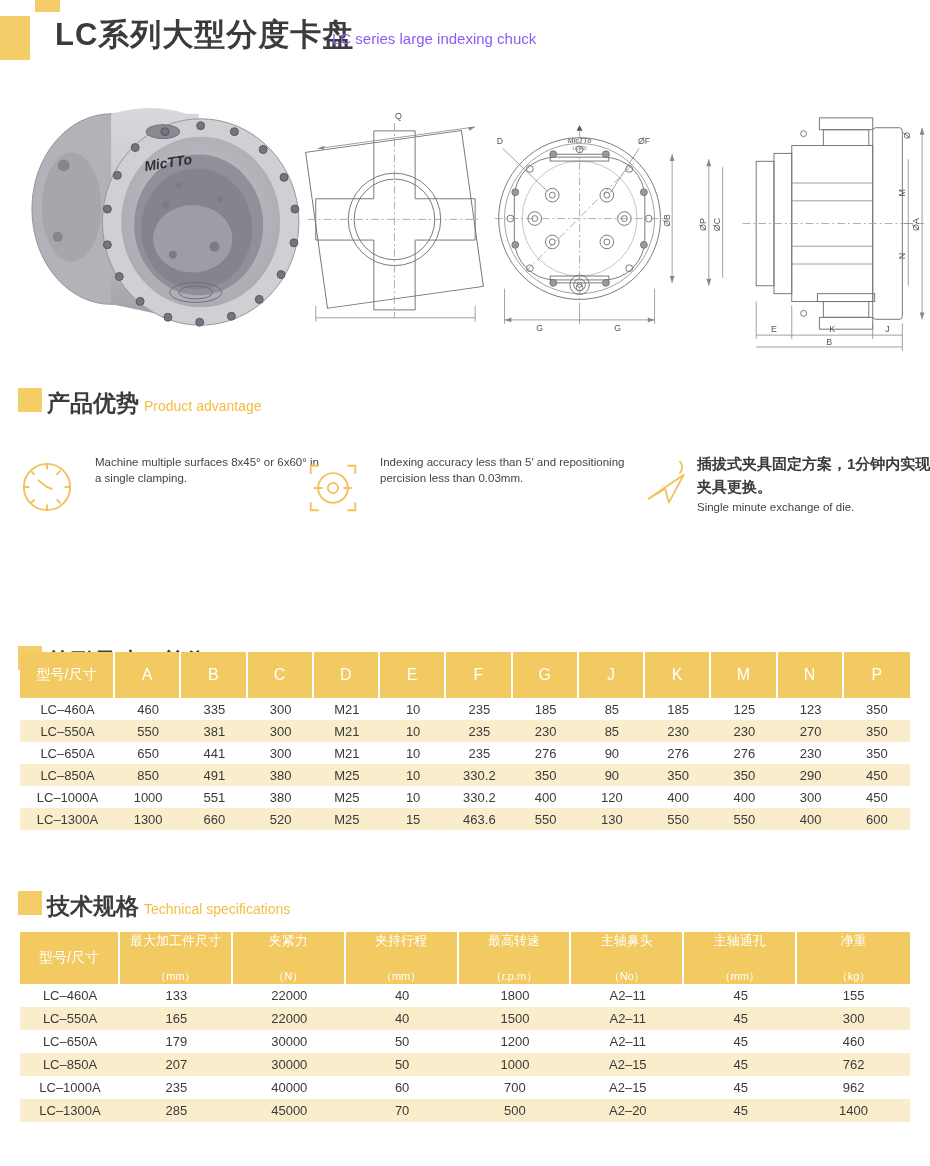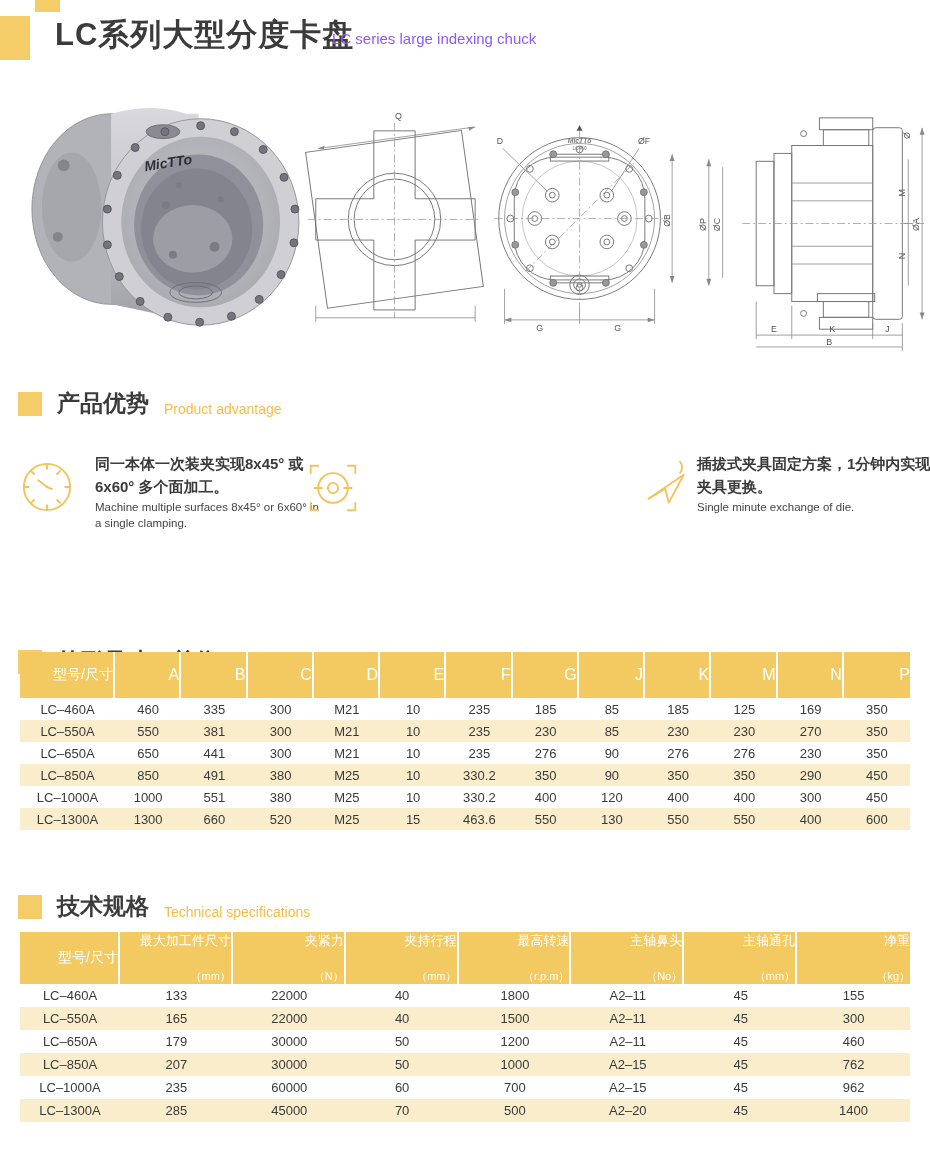--- a/index.html
+++ b/index.html
@@ -17,7 +17,7 @@
   .page-subtitle { left:332px; top:30px; font-size:15px; color:#8b5cf6; }
 
   
-  .section-head { display:flex; align-items:center; gap:15px; }
+  .section-head { display:flex; gap:5px; }
   .section-square { width:24px; height:24px; background:#F5CD68; flex:0 0 auto; }
   .section-zh { font-size:23px; font-weight:bold; color:#3b3b3b; }
   .section-en { font-size:14px; color:#F5BC42; margin-top:10px; }

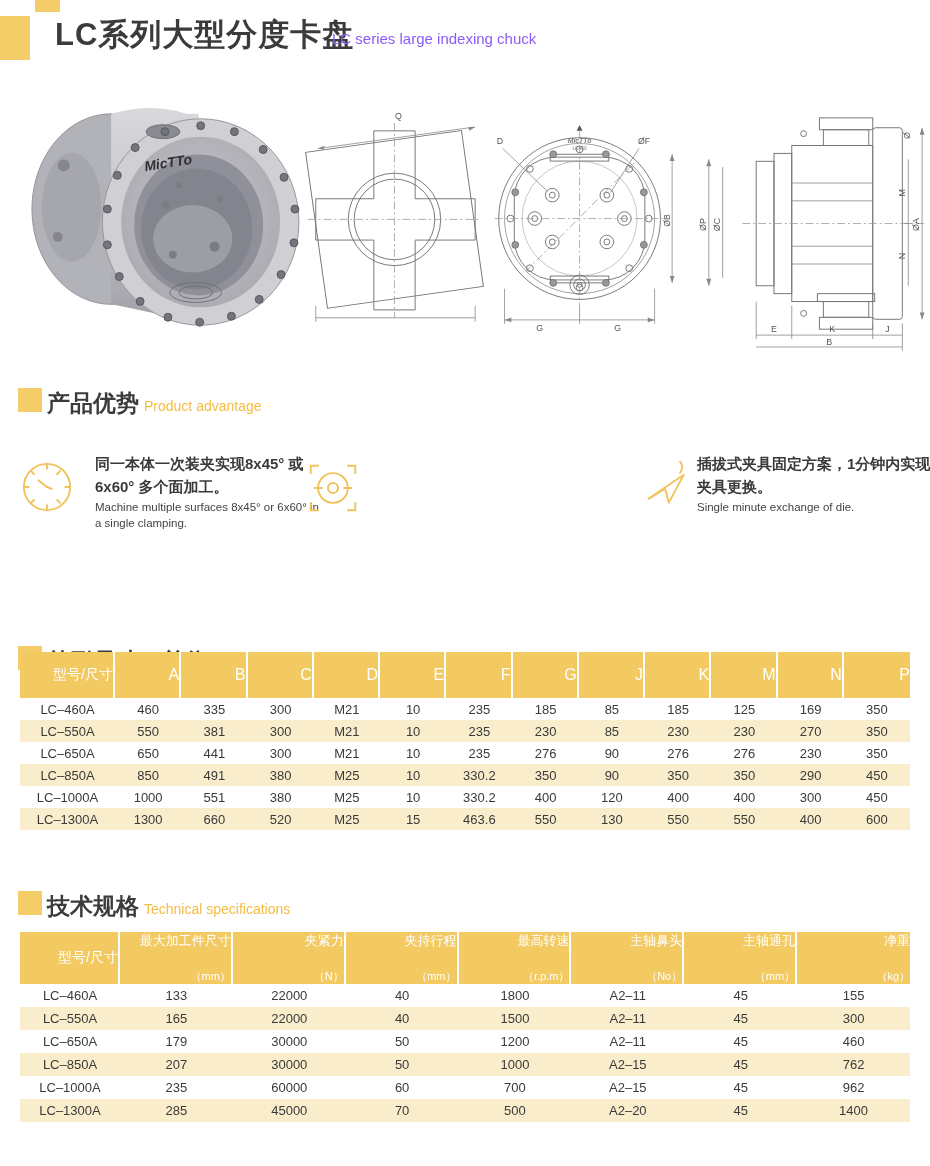--- a/index.html
+++ b/index.html
@@ -255,7 +255,6 @@
   </g>
 </svg>
 <div class="abs" style="left:95px;top:453px;width:225px">
-  <div class="feature-text-zh">同一本体一次装夹实现8x45° 或6x60° 多个面加工。</div>
   <div class="feature-text-en">Machine multiple surfaces 8x45° or 6x60° in a single clamping.</div>
 </div>
 

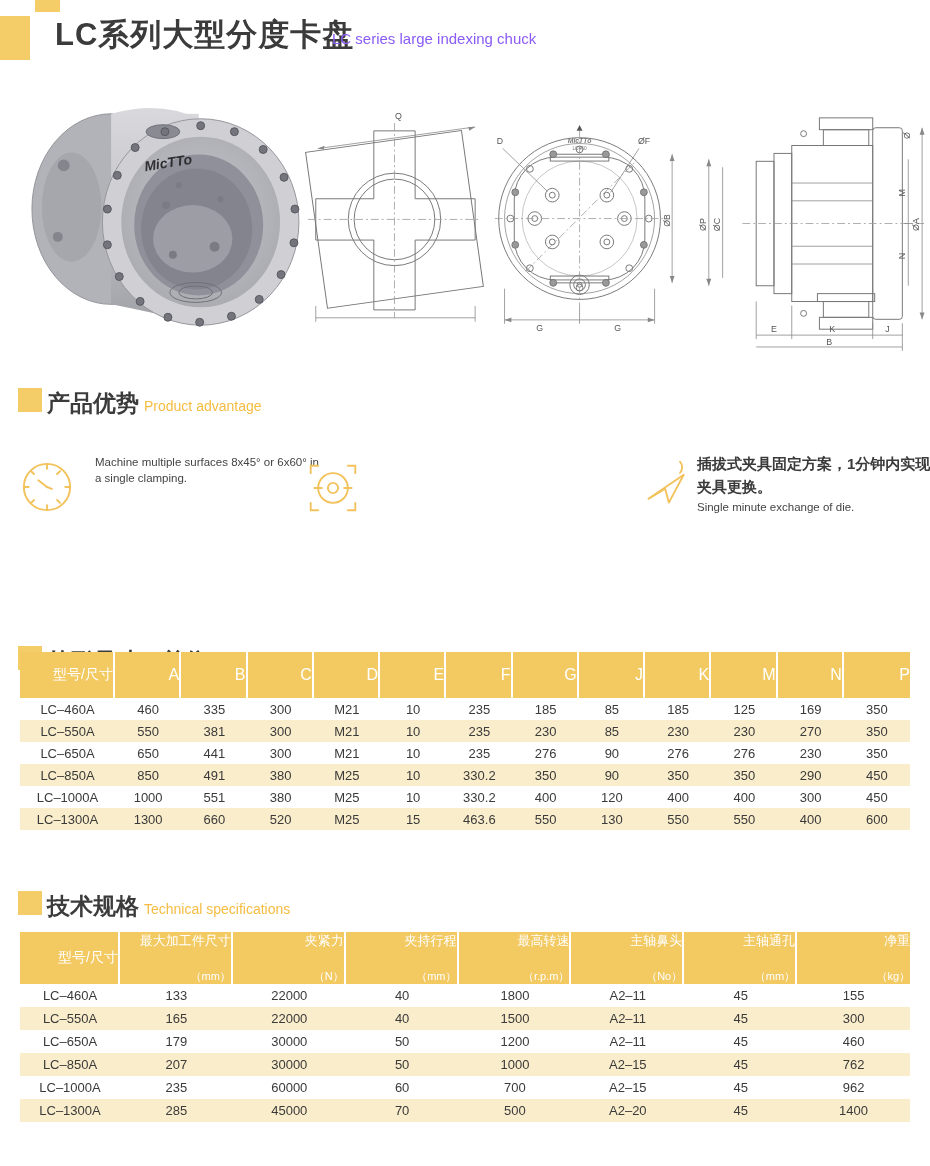--- a/index.html
+++ b/index.html
@@ -271,6 +271,7 @@
   </g>
 </svg>
 <div class="abs" style="left:380px;top:453px;width:250px">
+  <div class="feature-text-en">Indexing accuracy less than 5′ and repositioning percision less than 0.03mm.</div>
 </div>
 
 <svg class="abs" style="left:641px;top:458px" width="52" height="52" viewBox="0 0 56 56">

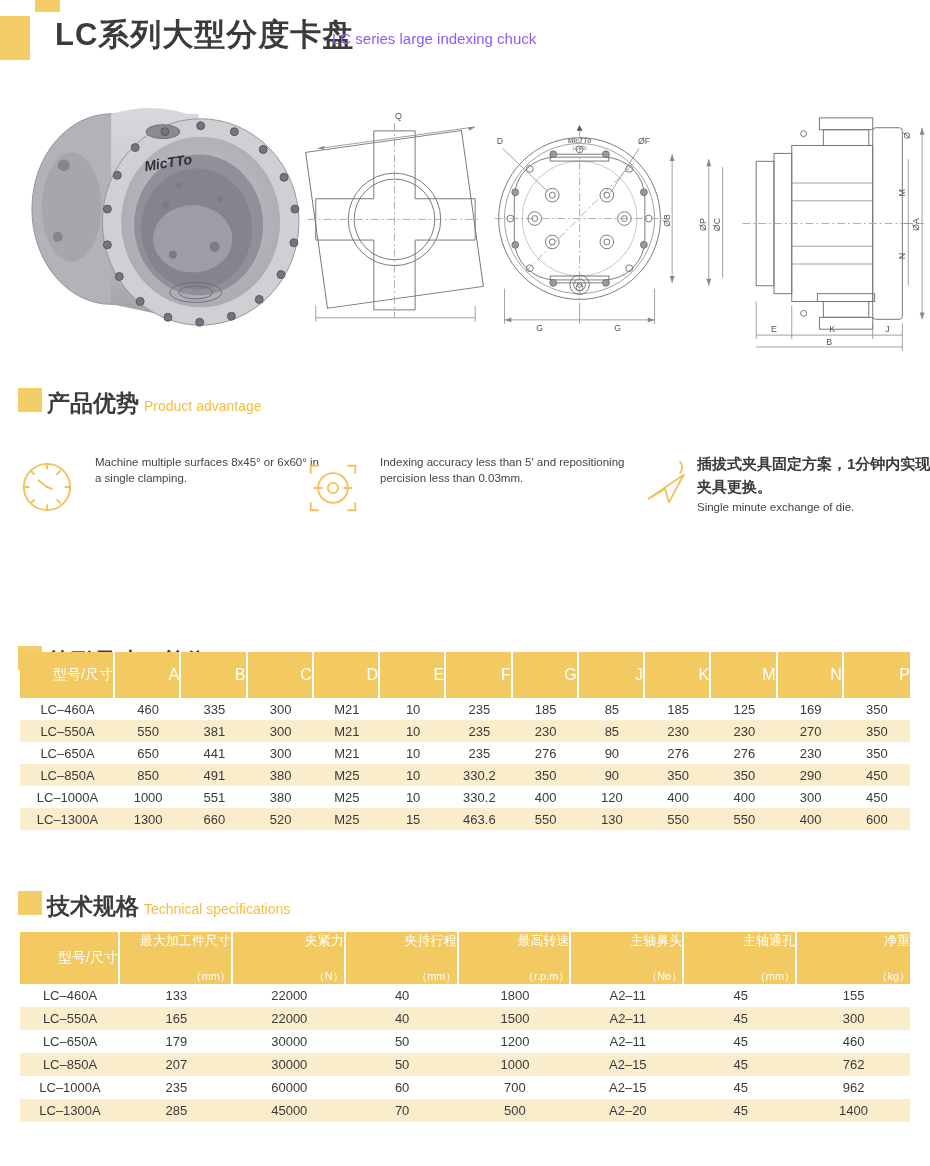--- a/index.html
+++ b/index.html
@@ -28,7 +28,7 @@
 
   
   table { border-collapse:separate; border-spacing:0; width:890px; table-layout:fixed; }
-  th { background:#F3C961; color:#ffffff; font-weight:normal; text-align:right;
+  th { background:#F3C961; color:#ffffff; font-weight:normal; text-align:center;
        border-right:2px solid #ffffff; vertical-align:middle; }
   th:last-child { border-right:none; }
   #dim-table th { height:46px; font-size:16px; }

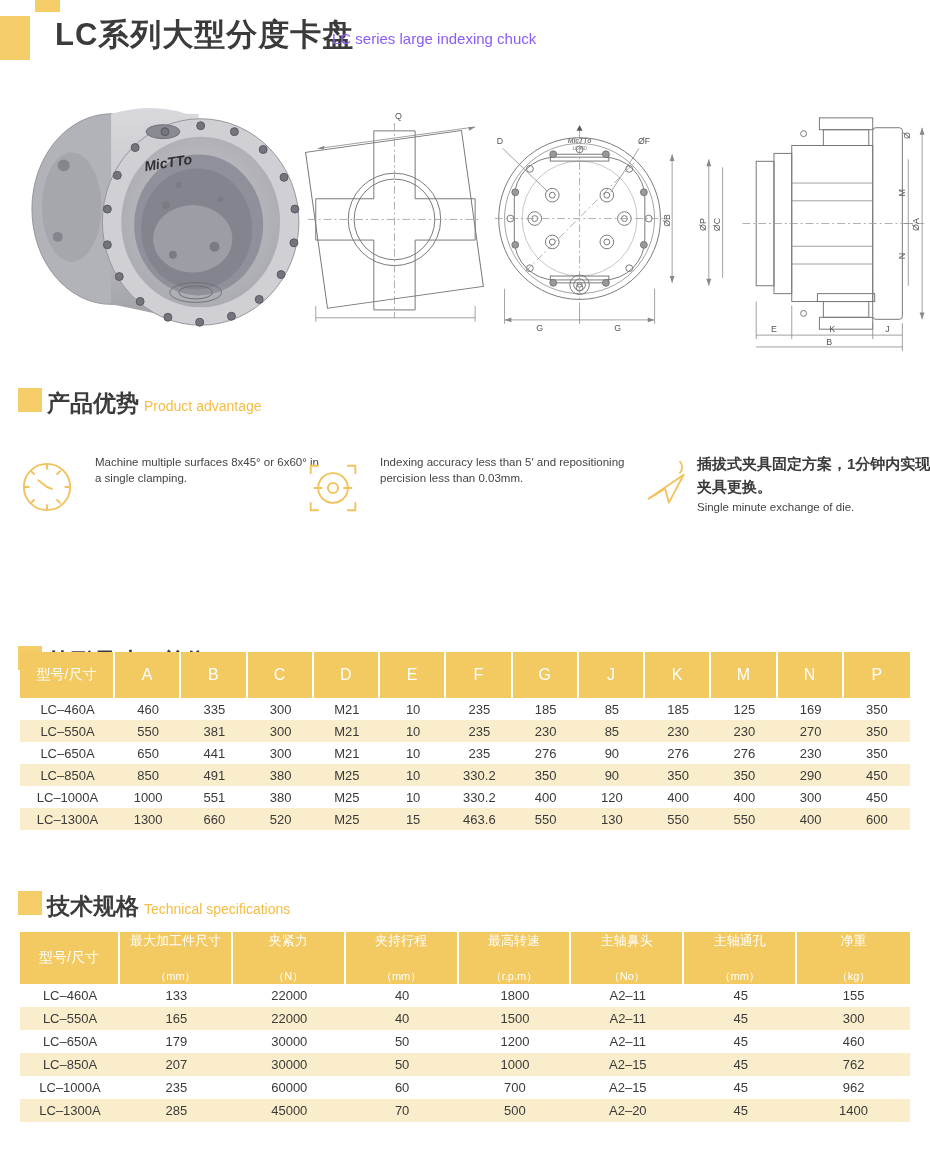--- a/index.html
+++ b/index.html
@@ -322,7 +322,7 @@
         <td>85</td>
         <td>185</td>
         <td>125</td>
-        <td>169</td>
+        <td>123</td>
         <td>350</td>
       </tr>
       <tr class="alt">

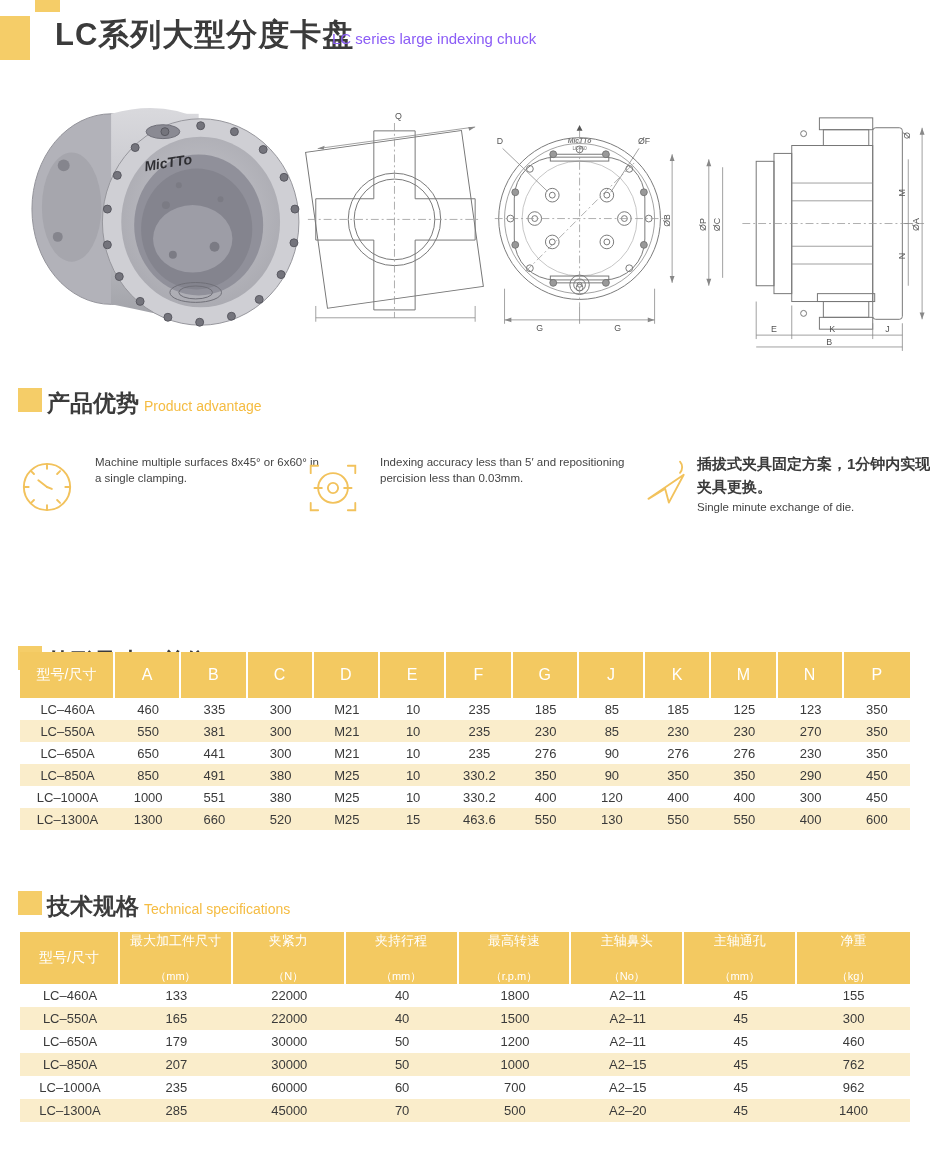--- a/index.html
+++ b/index.html
@@ -489,7 +489,7 @@
       <tr>
         <td>LC–1000A</td>
         <td>235</td>
-        <td>60000</td>
+        <td>40000</td>
         <td>60</td>
         <td>700</td>
         <td>A2–15</td>

